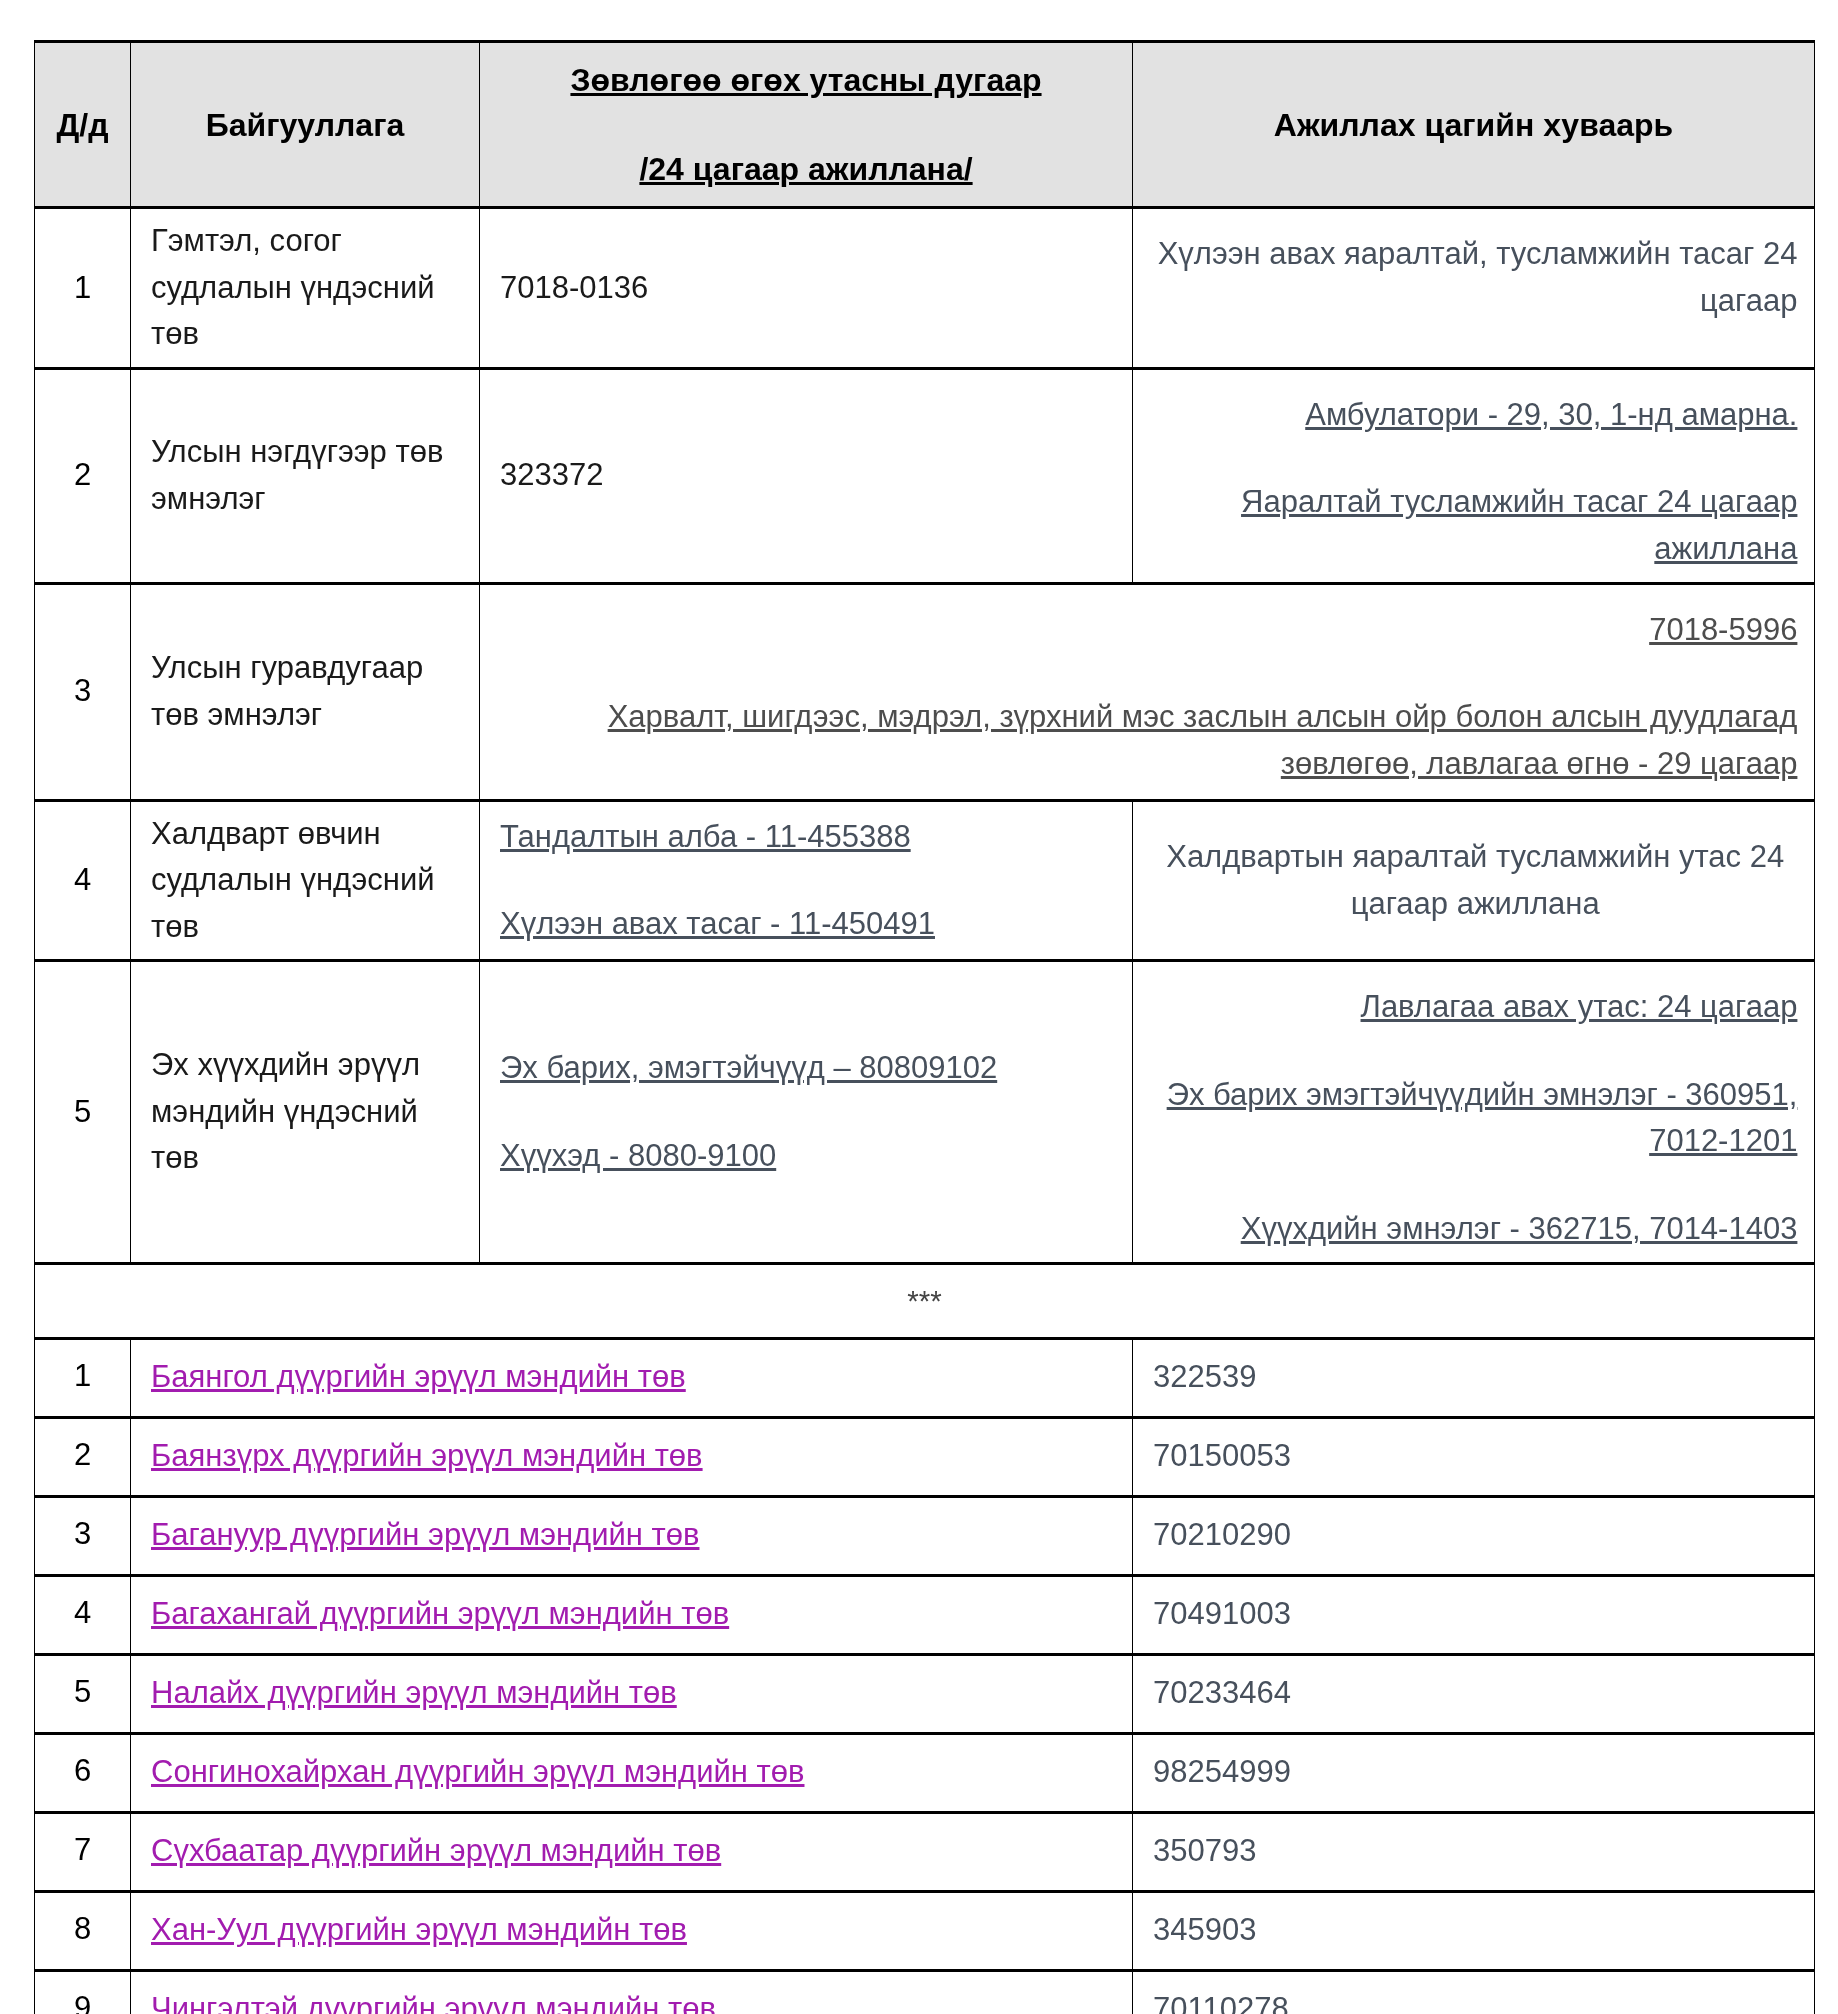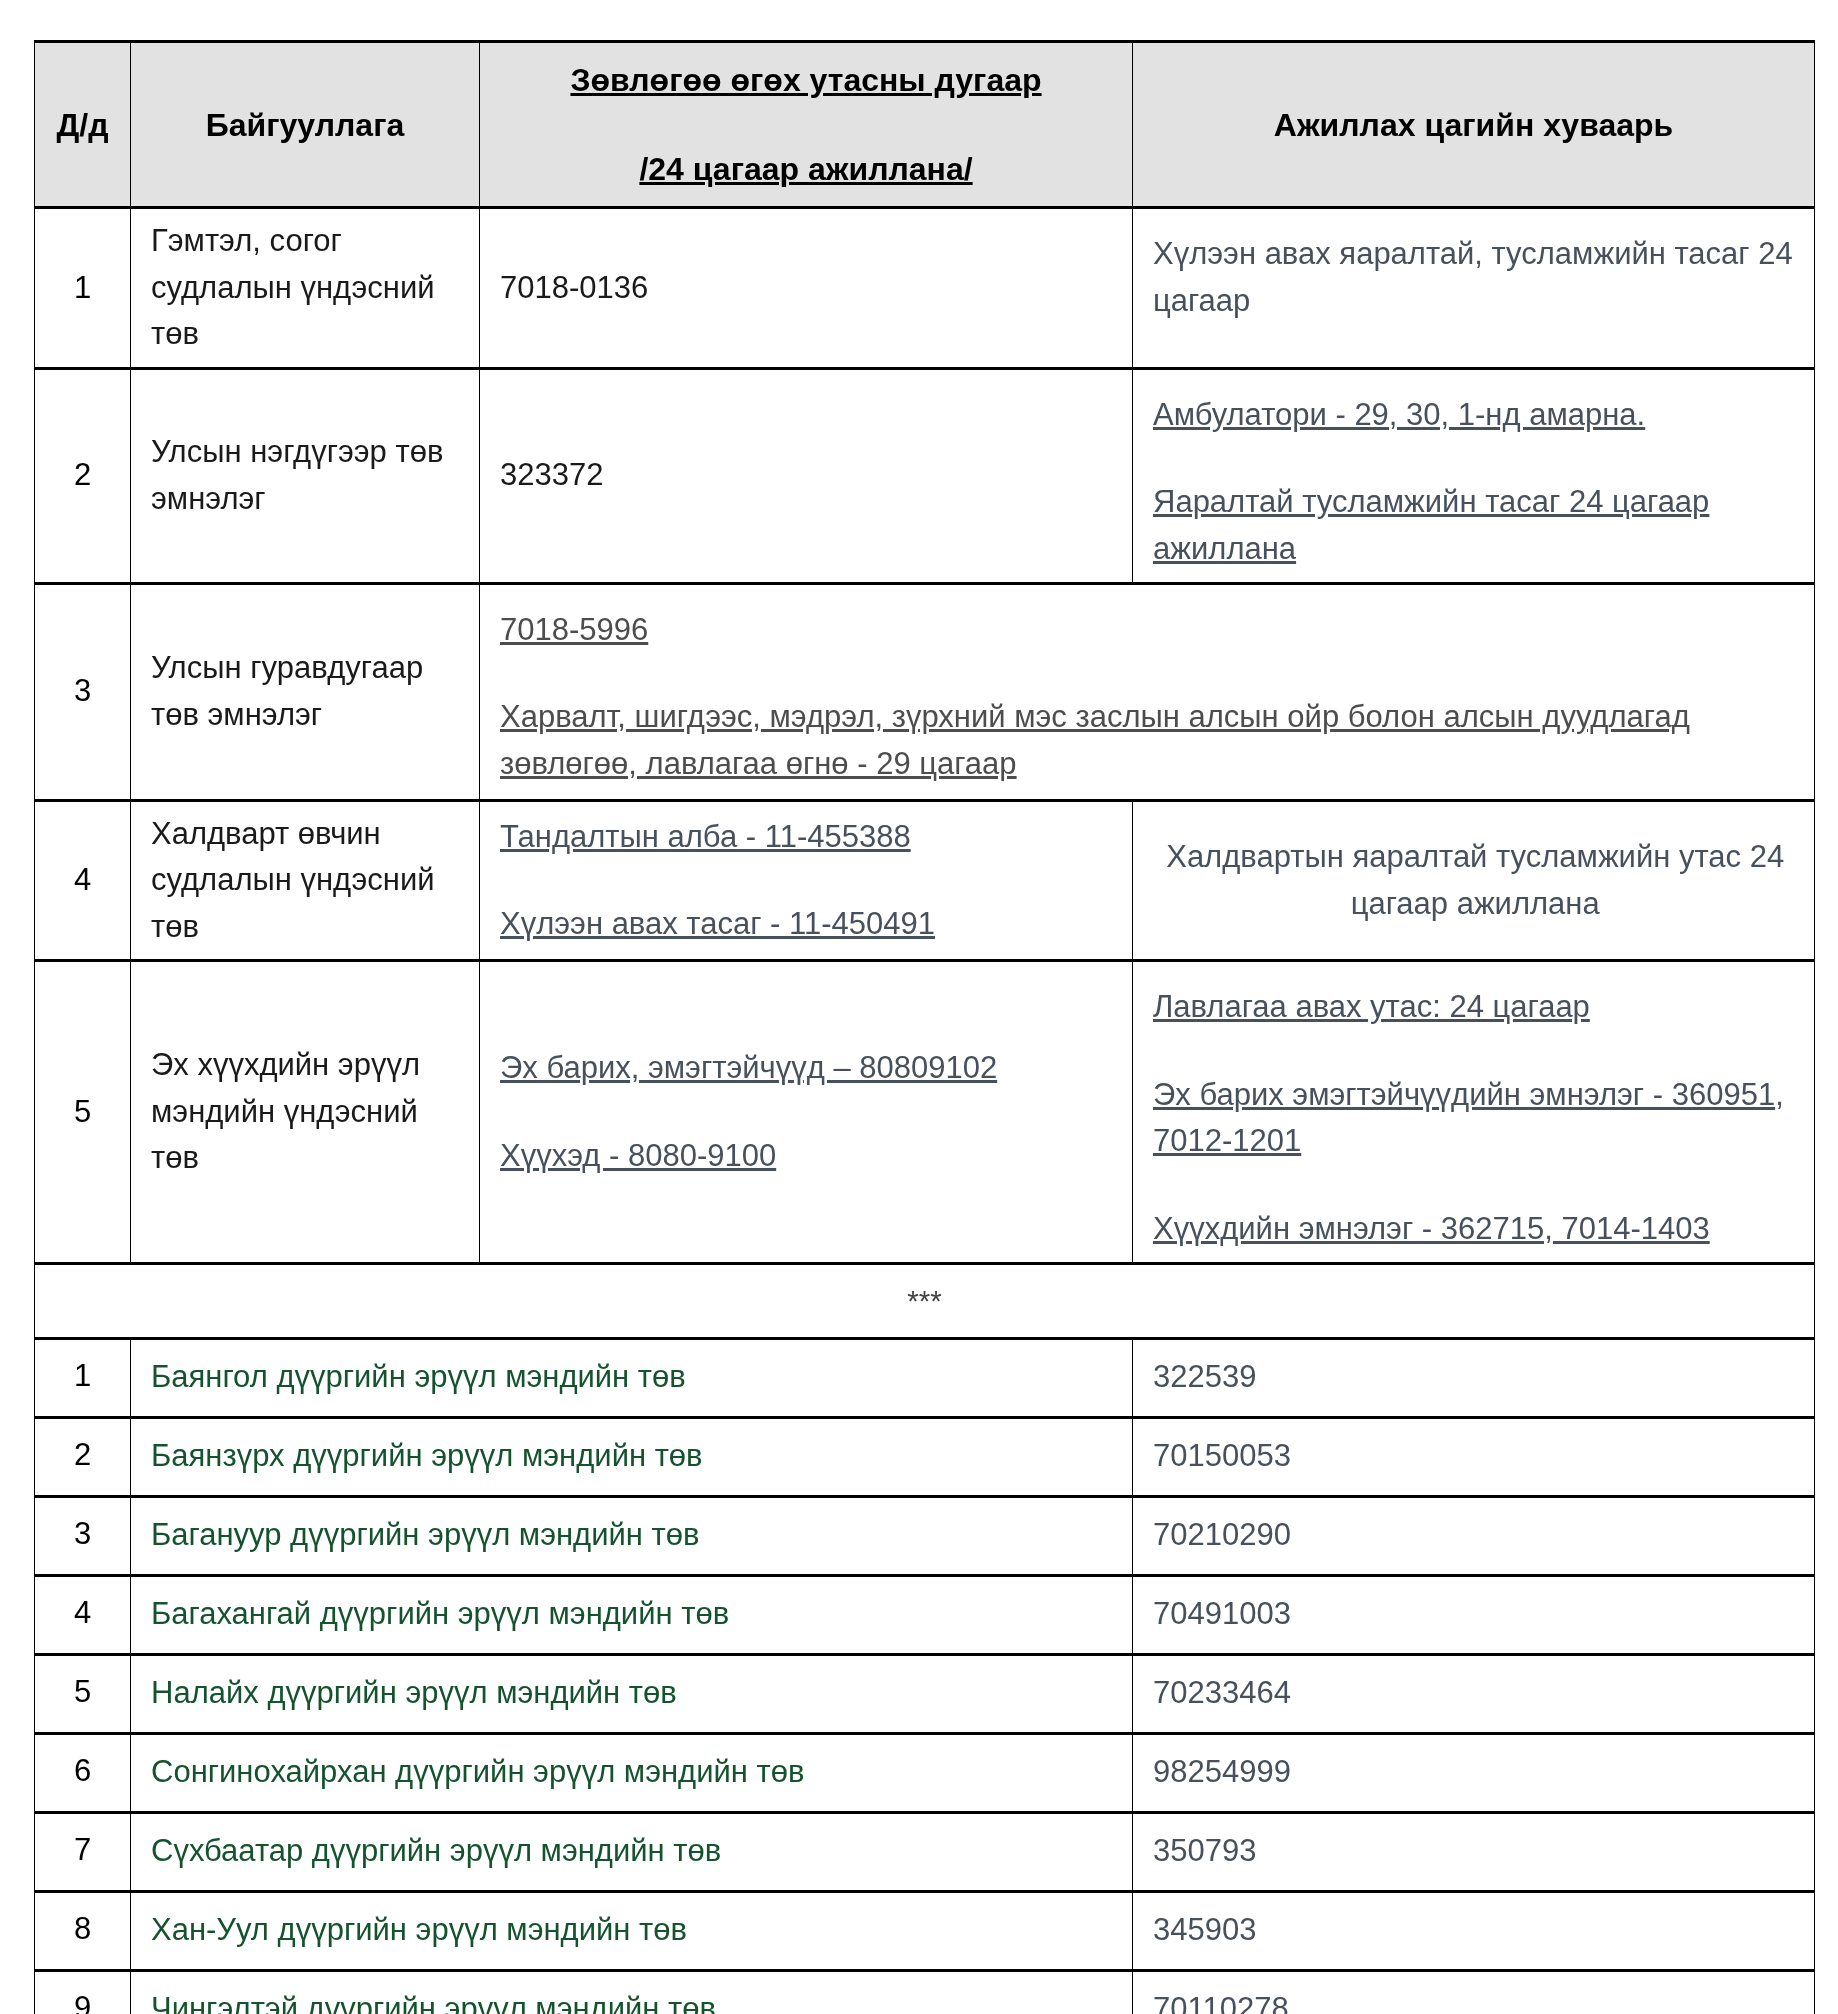--- a/index.html
+++ b/index.html
@@ -48,7 +48,7 @@
     padding: 5.5px 3.7px;
     color: #000000;
   }
-  .v-top { vertical-align: top; padding-top: 22px; }
+  .v-top { vertical-align: top; padding-top: 22px; text-align: right; }
   .center-text { text-align: center; }
   .slate { color: #47505c; }
   .gray { color: #4d4d4d; }

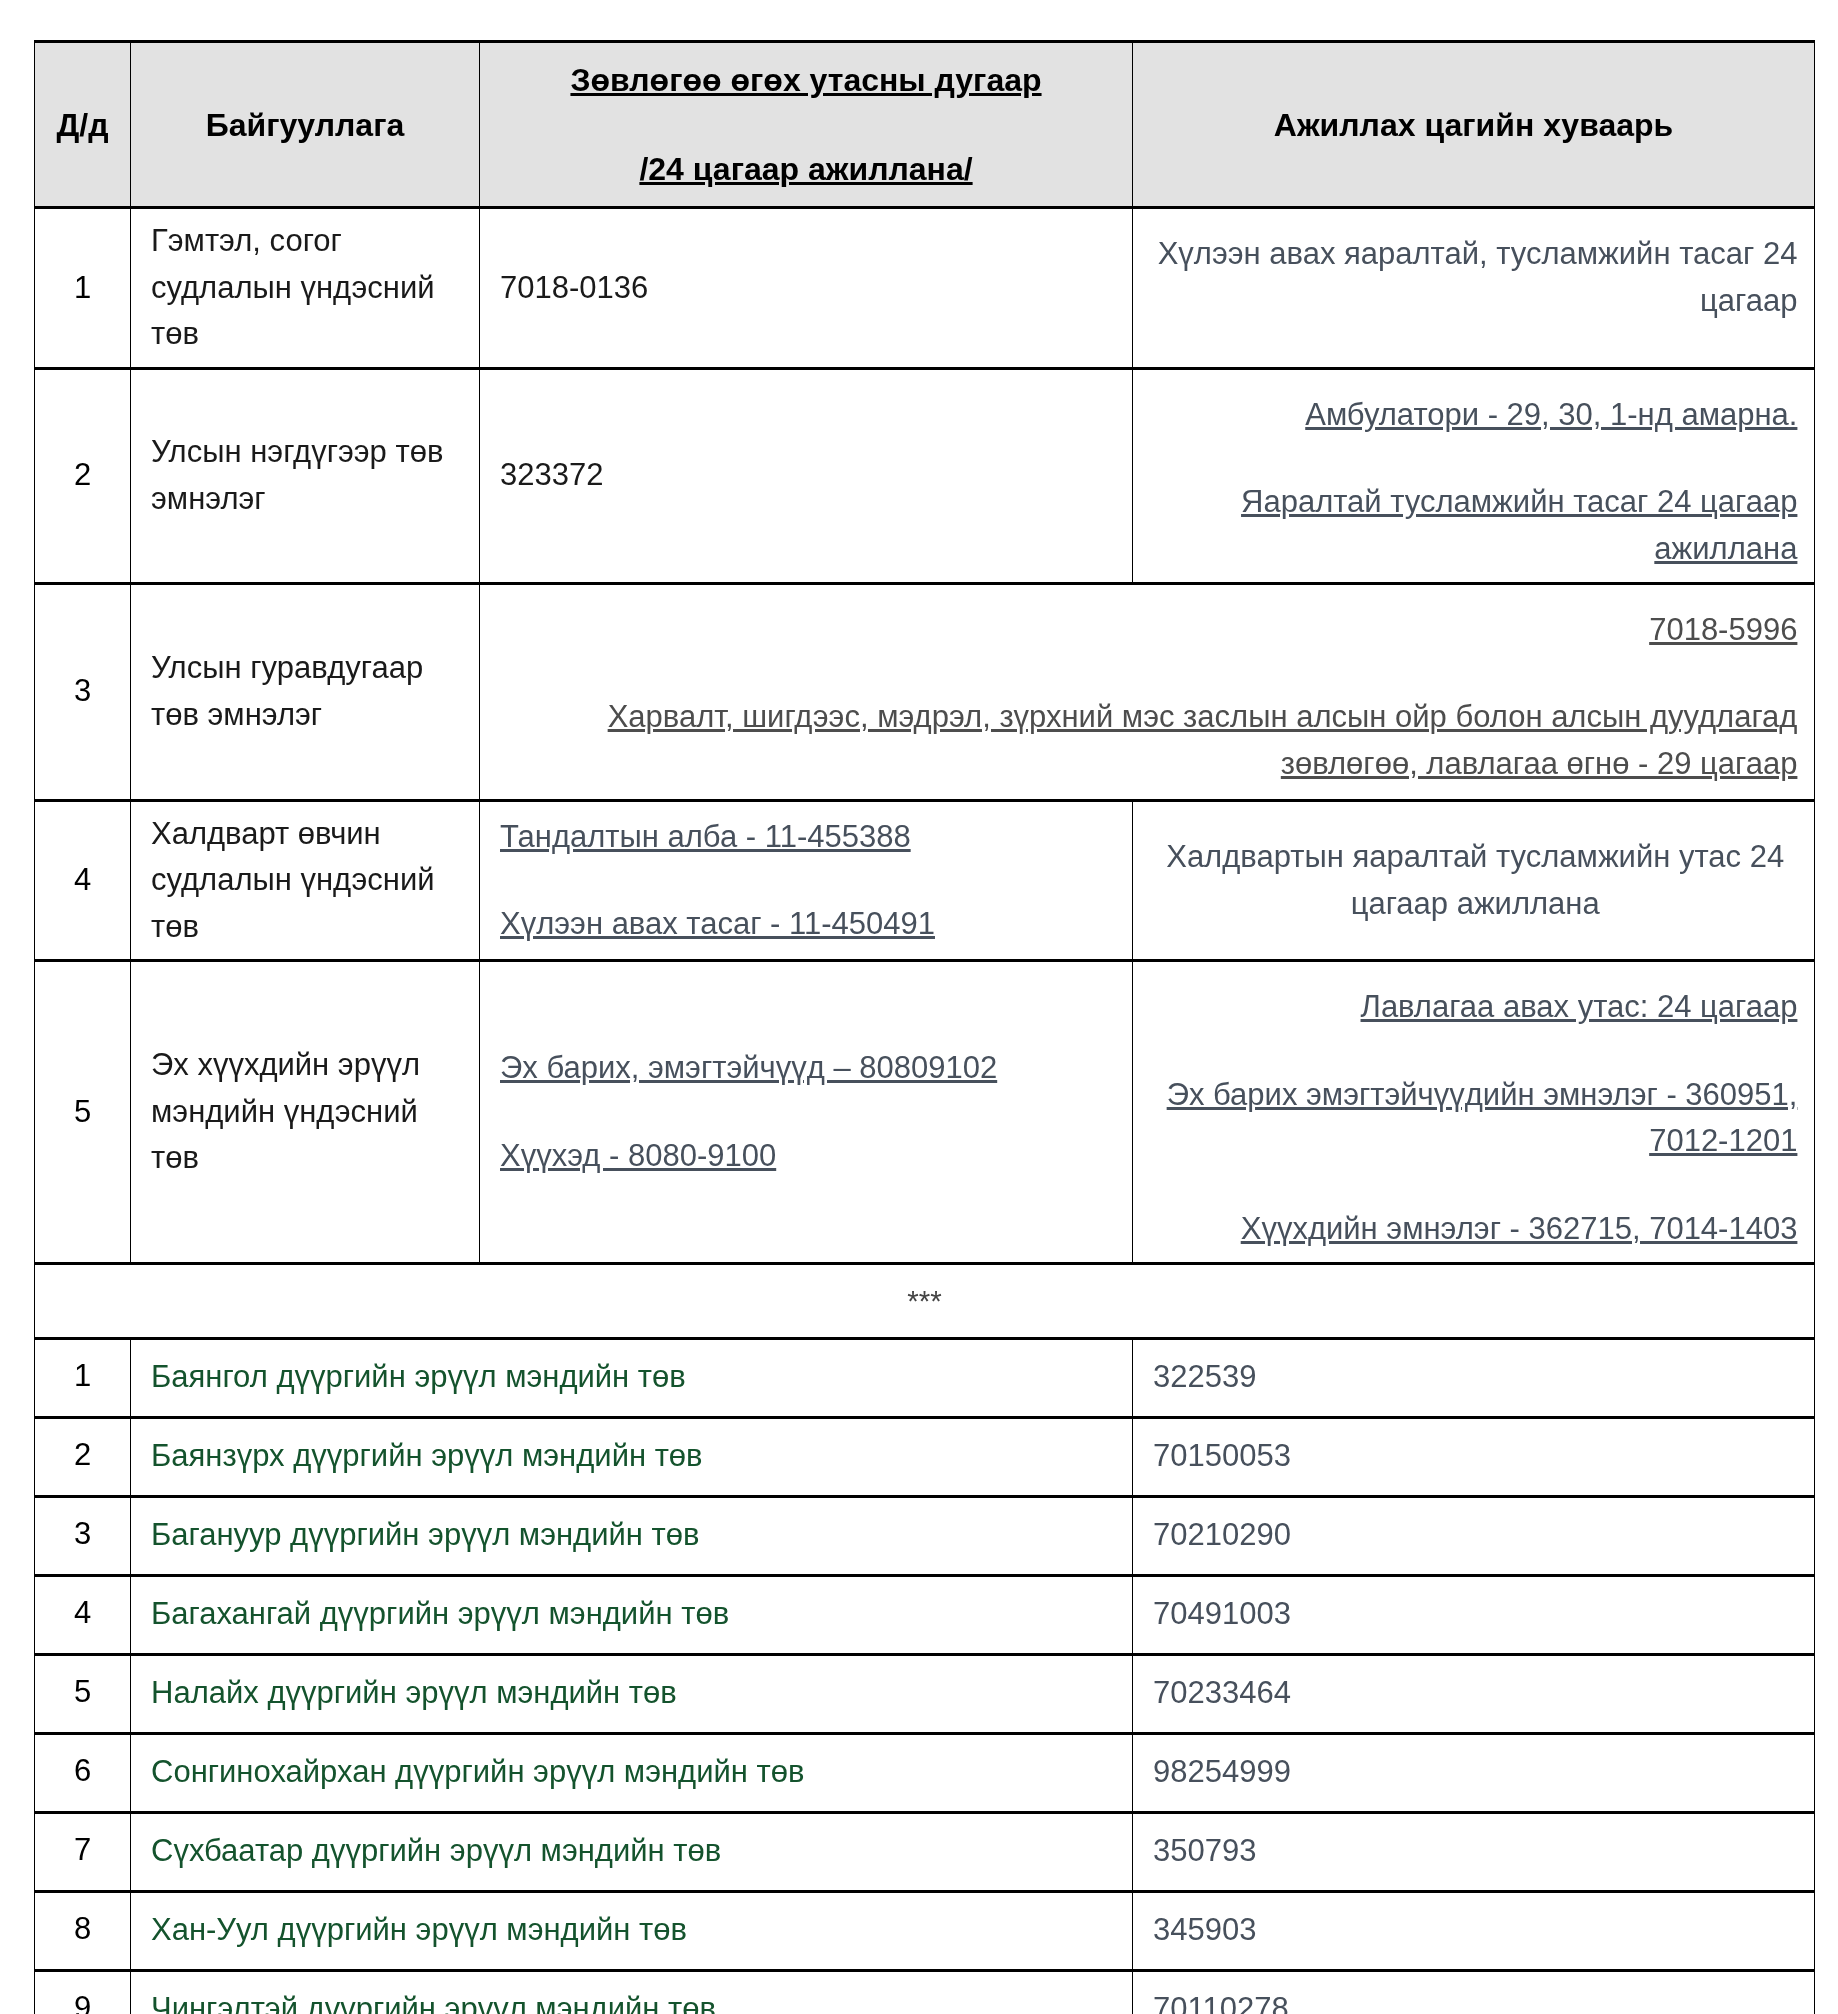--- a/index.html
+++ b/index.html
@@ -76,7 +76,7 @@
     padding-top: 13px;
   }
   .org-cell { color: #1a1a1a; }
-  .d-name { color: #14532d; }
+  .d-name { color: #a21caf; text-decoration: underline; }
 </style>
 </head>
 <body>

